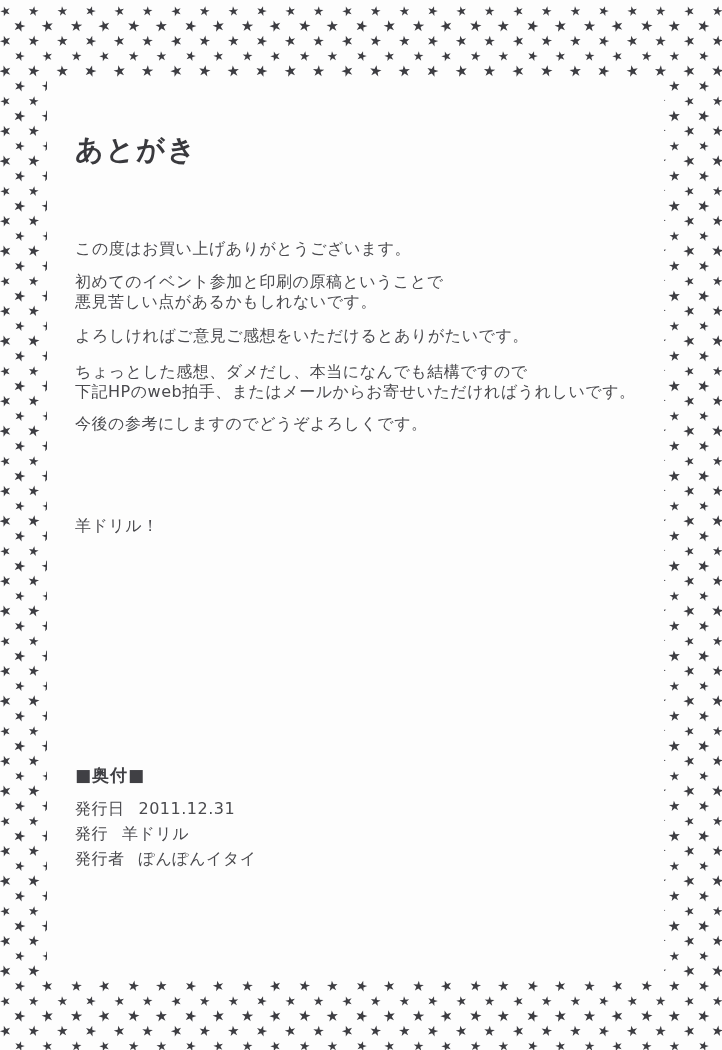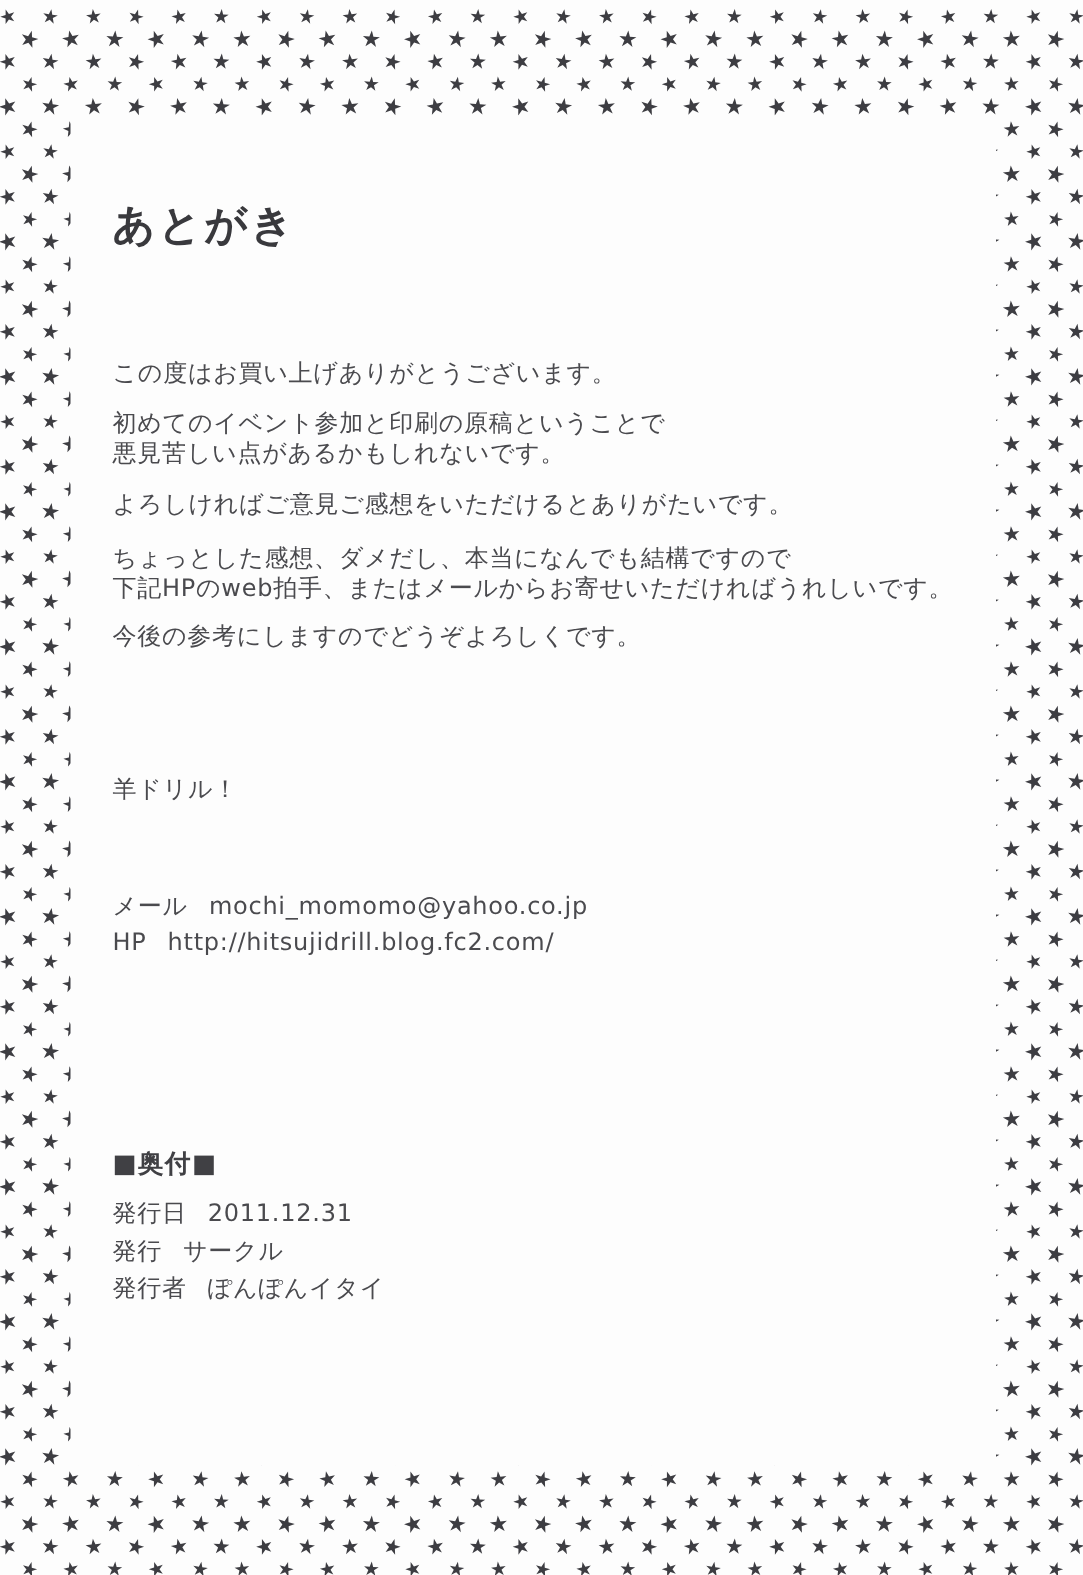--- a/index.html
+++ b/index.html
@@ -700,14 +700,6 @@
       <span>羊ドリル！</span>
     </p>
 
-    <div class="contact" style="top:515px">
-      <div>
-        <span class="label">メール</span><span>mochi_momomo@yahoo.co.jp</span>
-      </div>
-      <div>
-        <span class="label">HP</span><span>http://hitsujidrill.blog.fc2.com/</span>
-      </div>
-    </div>
 
     <div class="colophon-heading" style="top:687px">■奥付■</div>
 

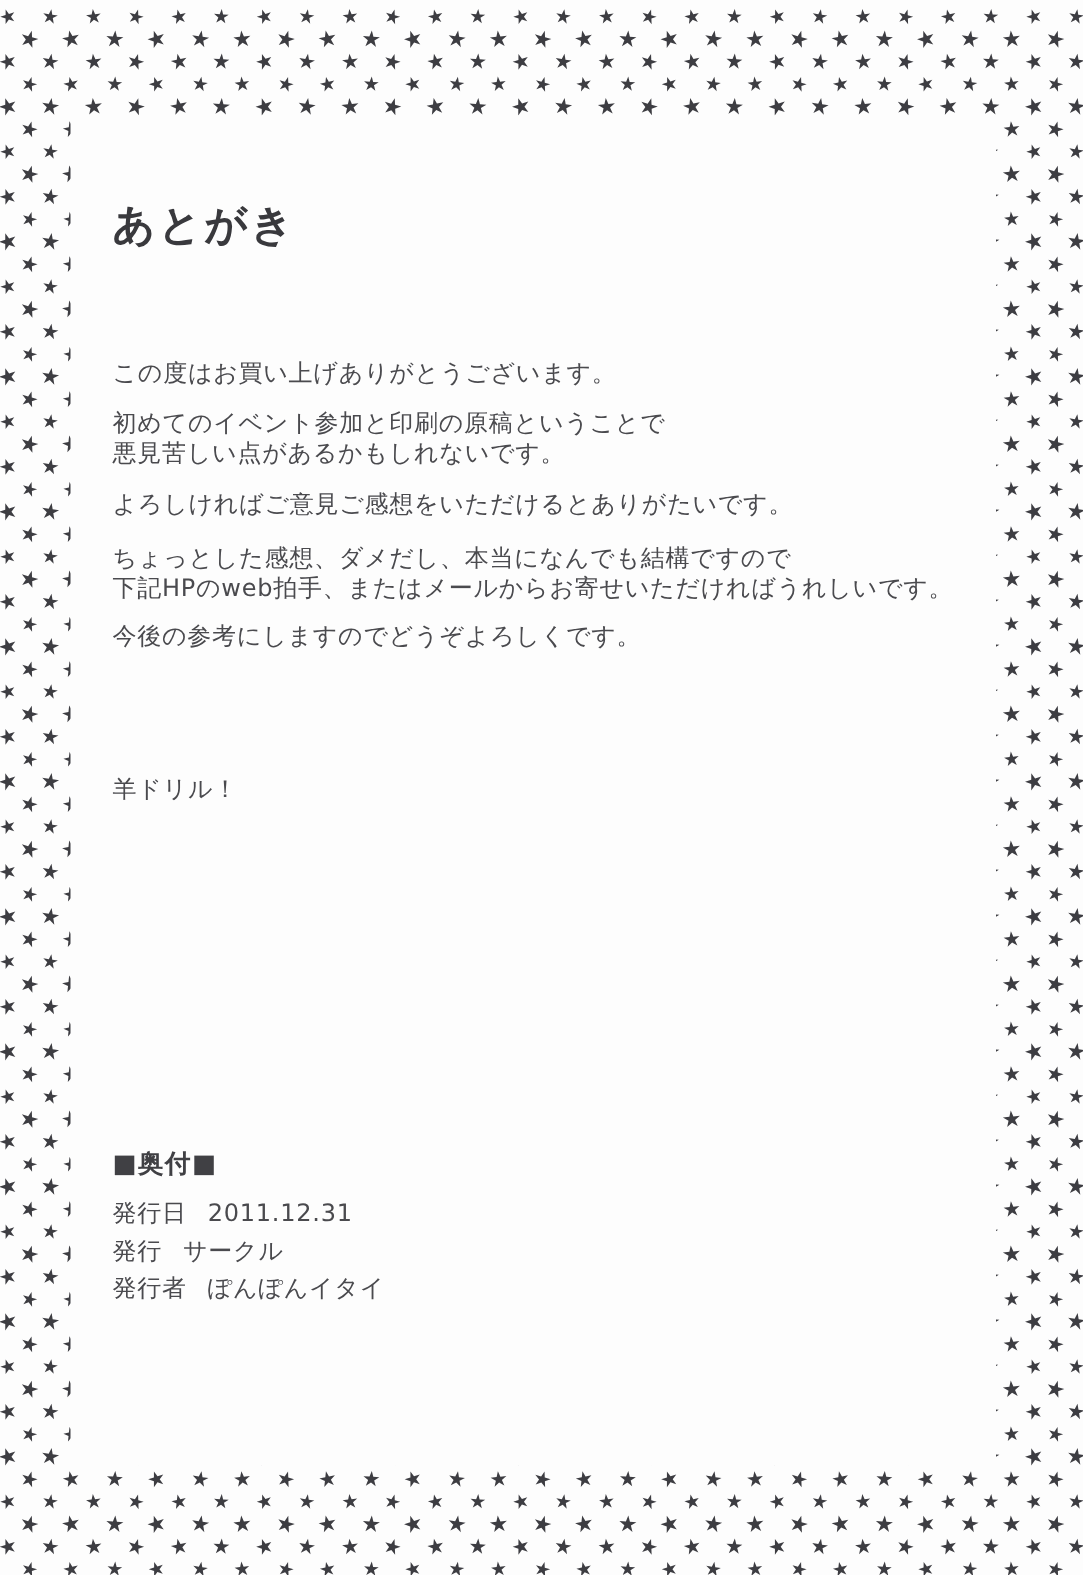--- a/index.html
+++ b/index.html
@@ -708,7 +708,7 @@
         <span class="label">発行日</span><span>2011.12.31</span>
       </div>
       <div class="row">
-        <span class="label">発行</span><span>サークル</span>
+        <span class="label">発行</span><span>羊ドリル</span>
       </div>
       <div class="row">
         <span class="label">発行者</span><span>ぽんぽんイタイ</span>

